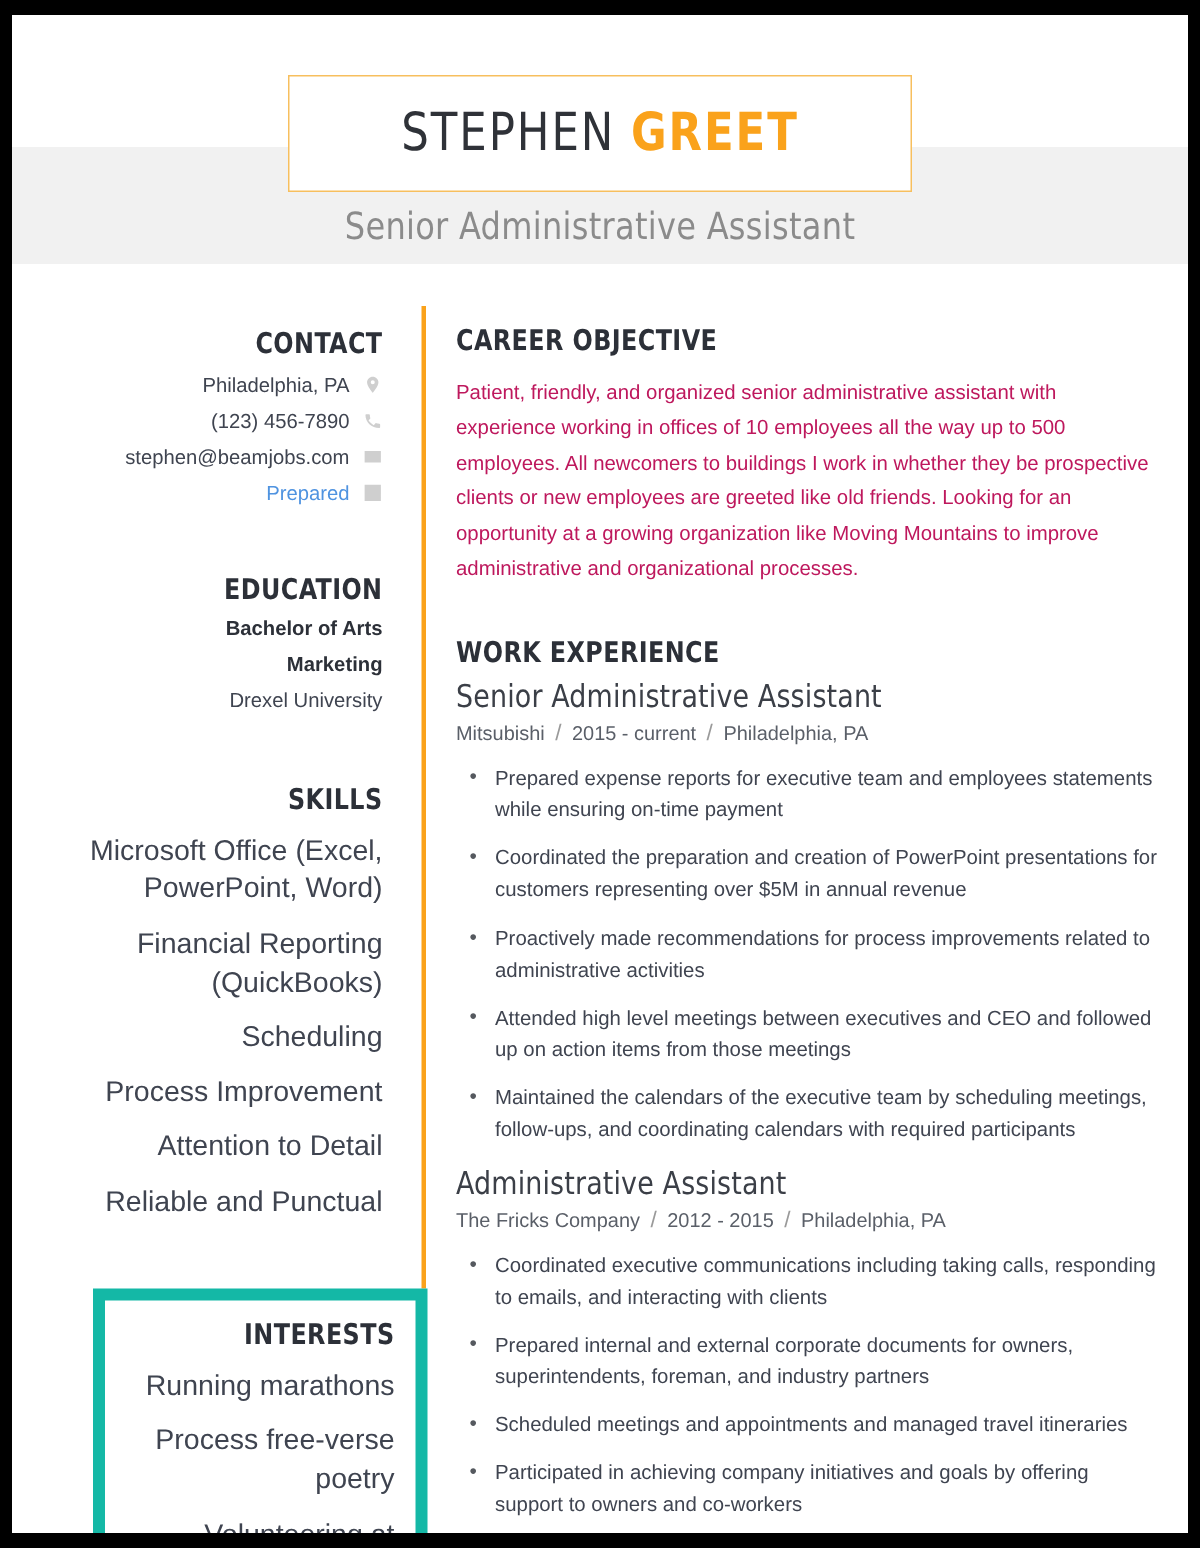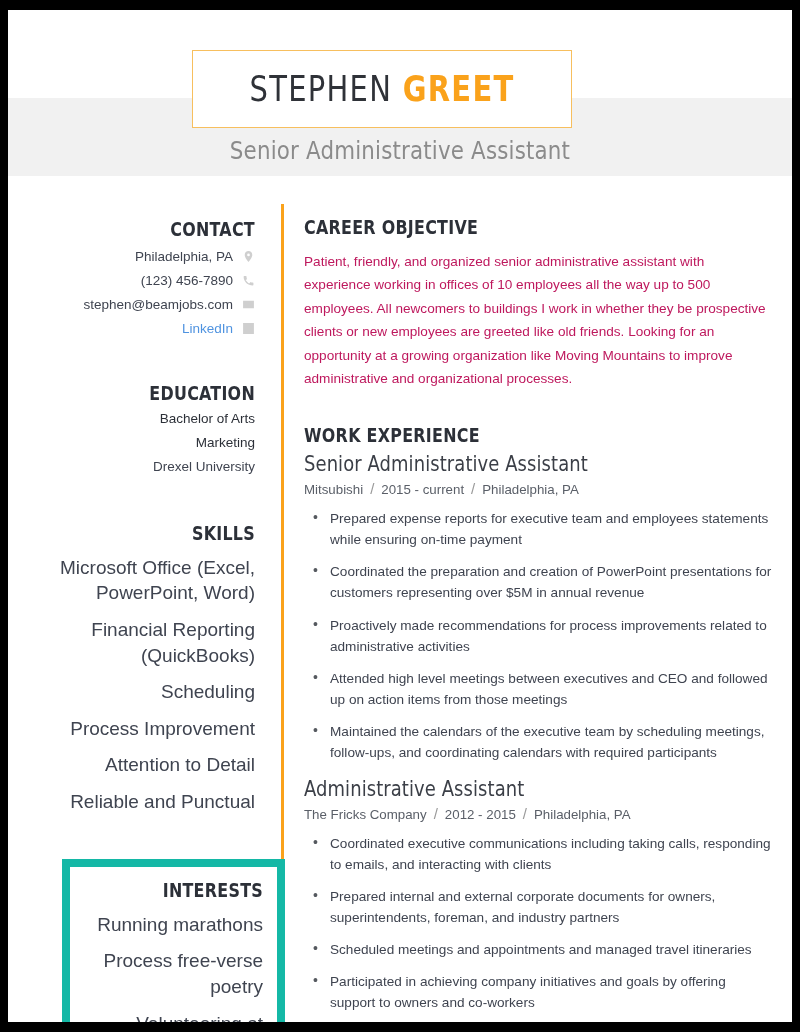--- a/index.html
+++ b/index.html
@@ -38,7 +38,7 @@
     position: absolute;
     left: 184px;
     top: 40px;
-    width: 380px;
+    width: 416px;
     height: 78px;
     background: #ffffff;
     border: 1.5px solid #f7bf5e;

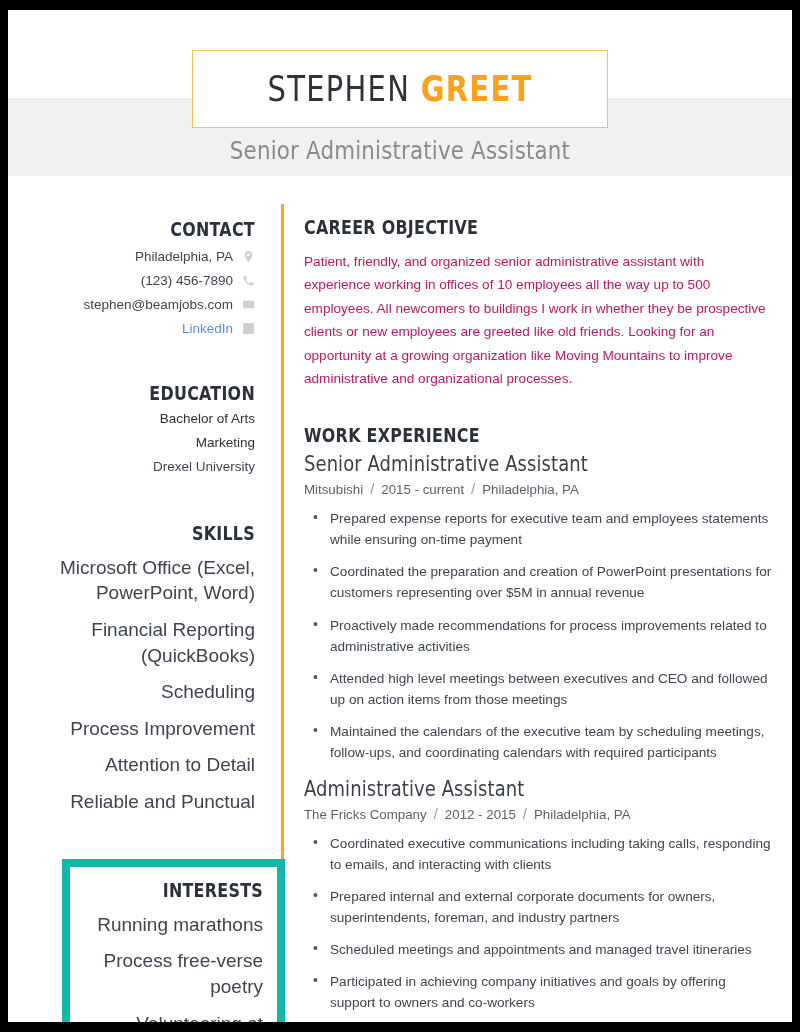--- a/index.html
+++ b/index.html
@@ -257,7 +257,7 @@
         </div>
 
         <div class="contact-row">
-          <span class="contact-text link">LinkedIn</span>
+          <span class="contact-text link">Prepared</span>
           <svg class="ico" viewBox="0 0 24 24">
               <path d="M2 2h20v20H2V2zm4.1 7.2h2.7v8.4H6.1V9.2zm1.3-4.1c.9 0 1.5.6 1.5 1.4S8.3 8 7.4 8 5.9 7.4 5.9 6.5s.6-1.4 1.5-1.4zM10.6 9.2h2.6v1.2h.1c.4-.7 1.3-1.4 2.6-1.4 2.7 0 3.2 1.7 3.2 4v4.6h-2.7v-4.1c0-1 0-2.2-1.4-2.2s-1.6 1-1.6 2.1v4.2h-2.8V9.2z"></path>
             </svg>

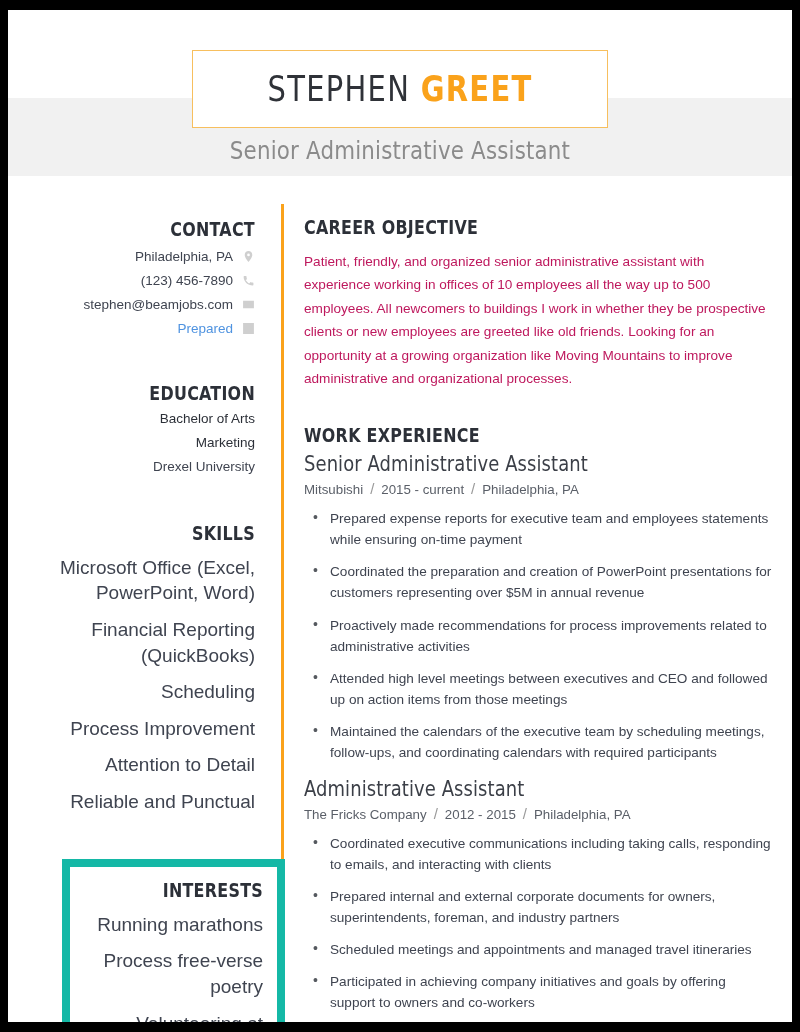--- a/index.html
+++ b/index.html
@@ -142,7 +142,7 @@
   }
 
   .edu-line { font-size: 13.5px; color: #3f4450; margin-top: 7px; line-height: 1.25; }
-  .edu-line.bold { font-weight: 400; color: #2c3038; }
+  .edu-line.bold { font-weight: 700; color: #2c3038; }
   .edu-sep { color: #9a9a9a; padding: 0 3px; }
 
   .list-line {

